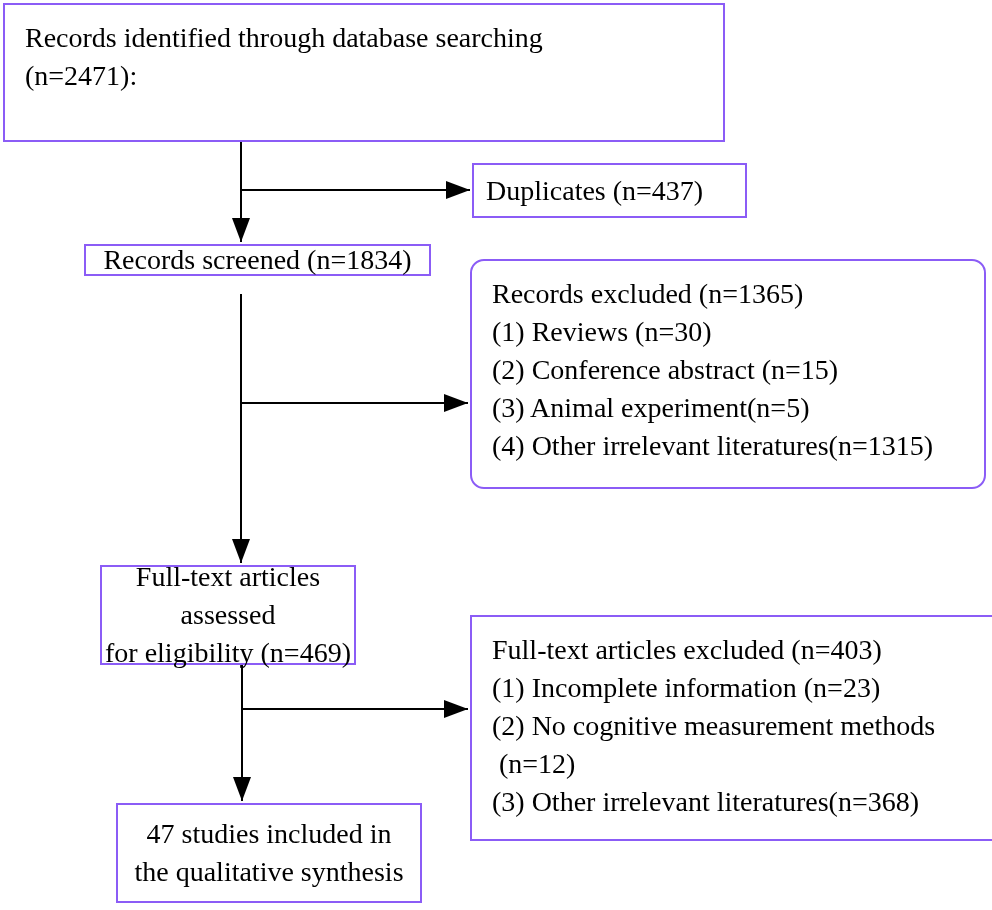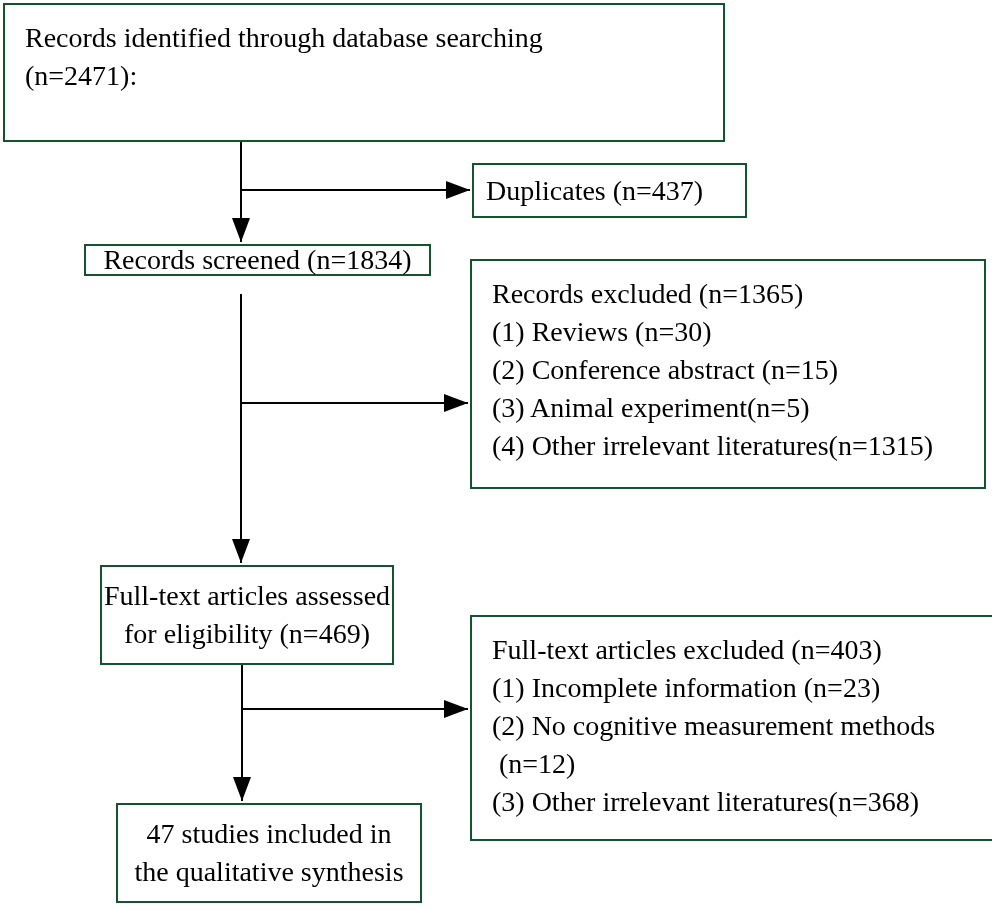--- a/index.html
+++ b/index.html
@@ -26,7 +26,7 @@
   .box {
     position: absolute;
     box-sizing: border-box;
-    border: 2px solid #14532d;
+    border: 2px solid #8b5cf6;
     background: #ffffff;
     font-size: 28px;
     line-height: 38px;

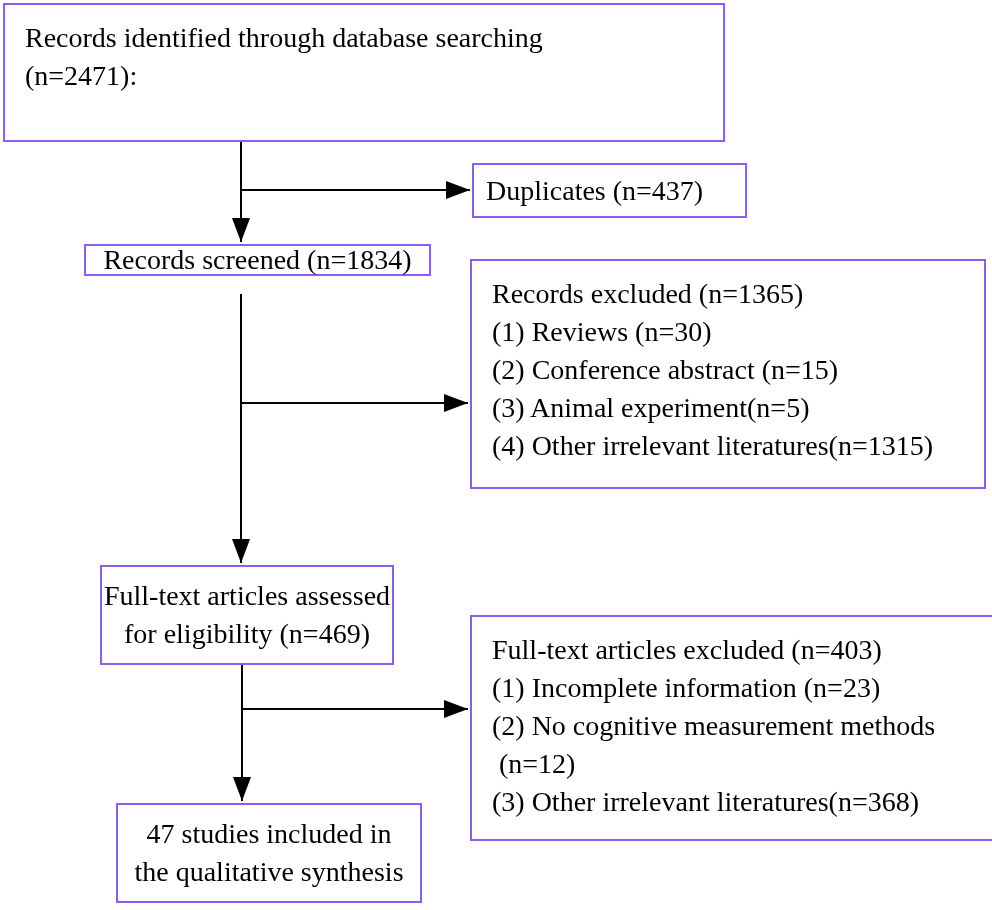--- a/index.html
+++ b/index.html
@@ -57,7 +57,7 @@
   .b-identified        { left: 3px;   top: 3px;   width: 722px; height: 139px; }
   .b-duplicates        { left: 472px; top: 163px; width: 275px; height: 55px;  }
   .b-screened          { left: 84px;  top: 244px; width: 347px; height: 32px;  }
-  .b-records-excluded  { left: 470px; top: 259px; width: 516px; height: 230px; }
+  .b-records-excluded  { left: 470px; top: 259px; width: 516px; height: 230px; border-radius: 14px; }
   .b-fulltext          { left: 100px; top: 565px; width: 294px; height: 100px; }
   .b-fulltext-excluded { left: 470px; top: 615px; width: 596px; height: 226px; }
   .b-included          { left: 116px; top: 803px; width: 306px; height: 100px; }

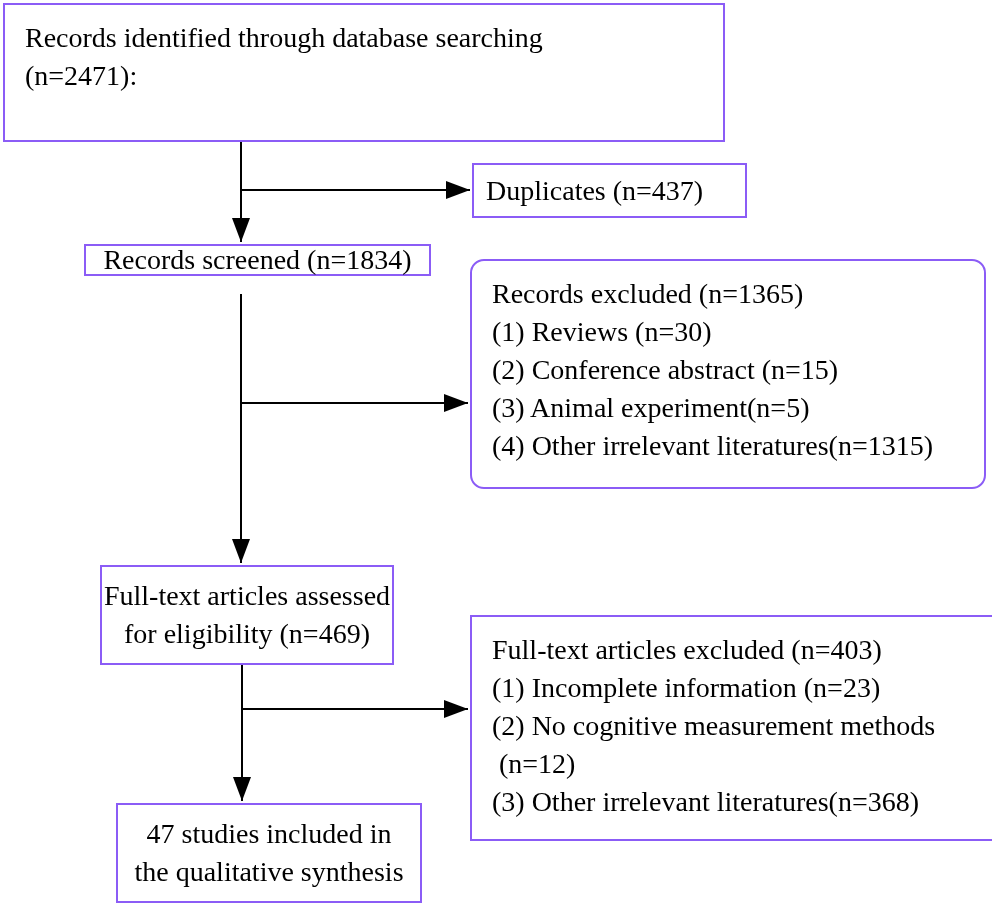--- a/index.html
+++ b/index.html
@@ -58,7 +58,7 @@
   .b-duplicates        { left: 472px; top: 163px; width: 275px; height: 55px;  }
   .b-screened          { left: 84px;  top: 244px; width: 347px; height: 32px;  }
   .b-records-excluded  { left: 470px; top: 259px; width: 516px; height: 230px; border-radius: 14px; }
-  .b-fulltext          { left: 100px; top: 565px; width: 294px; height: 100px; }
+  .b-fulltext          { left: 100px; top: 565px; width: 256px; height: 100px; }
   .b-fulltext-excluded { left: 470px; top: 615px; width: 596px; height: 226px; }
   .b-included          { left: 116px; top: 803px; width: 306px; height: 100px; }
 </style>

